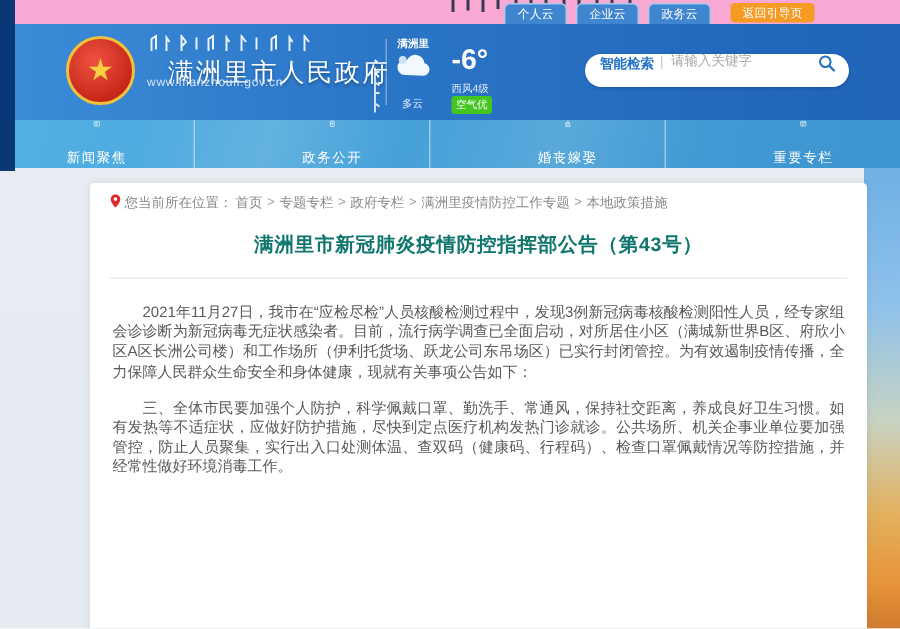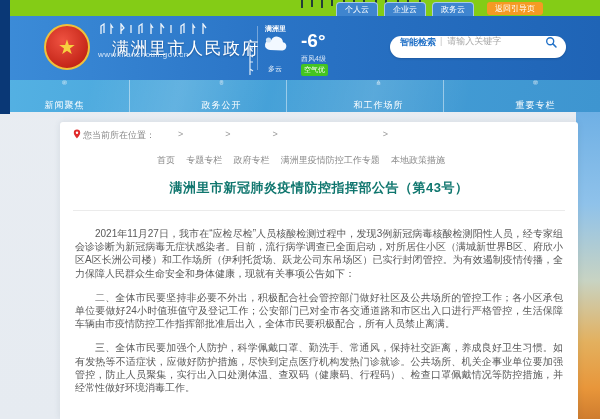--- a/index.html
+++ b/index.html
@@ -15,7 +15,7 @@
     background:linear-gradient(180deg,#6fb0e5 0%,#8fc2ea 30%,#c8d3c2 55%,#e3b05e 75%,#e8963a 90%,#cf7c2e 100%);
   }
   
-  .topbar { position:absolute; top:0; left:0; right:0; height:16px; background:#84cc16; }
+  .topbar { position:absolute; top:0; left:0; right:0; height:16px; background:#f9a8d4; }
   .mongol-top { position:absolute; left:298px; top:0; width:132px; height:8px; overflow:hidden; }
   .cloud-tabs { position:absolute; left:336px; top:2px; display:flex; gap:6px; }
   .cloud-tab {

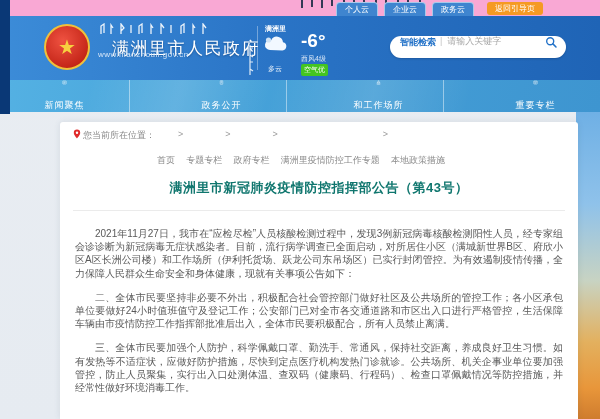--- a/index.html
+++ b/index.html
@@ -62,7 +62,7 @@
   }
   .s-label { font-size:9px; font-weight:bold; color:#2372c8; white-space:nowrap; }
   .s-div { font-size:9px; color:#c4c4c4; margin:0 5px 0 4px; }
-  .s-input { flex:1; min-width:0; border:none; outline:none; background:transparent; font-size:9px; color:#444; font-family:Liberation Serif, serif; }
+  .s-input { flex:1; min-width:0; border:none; outline:none; background:transparent; font-size:9px; color:#444; font-family:Liberation Mono, monospace; }
   .s-input::placeholder { color:#a8a8a8; }
   .s-icon { width:13px; height:13px; flex:0 0 auto; cursor:pointer; }
   

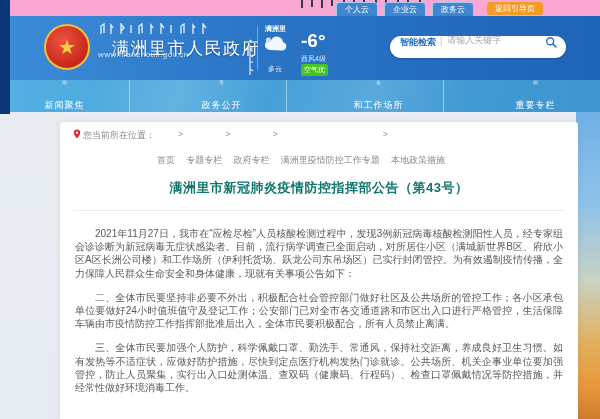--- a/index.html
+++ b/index.html
@@ -181,7 +181,7 @@
       <path d="M2 11h9 M3.2 11V6.2h6.6V11 M6.5 11V8.6" fill="none" stroke="#fff" stroke-width="1.1"></path>
       <path d="M2.6 6.2 6.5 3.4 10.4 6.2 M6.5 3.4V1.8h1.6" fill="none" stroke="#fff" stroke-width="1.1"></path>
     </svg>
-    <span class="nlabel">和工作场所</span>
+    <span class="nlabel">婚丧嫁娶</span>
   </div>
   <div class="nav-item">
     <svg class="nicon" viewBox="0 0 13 13">

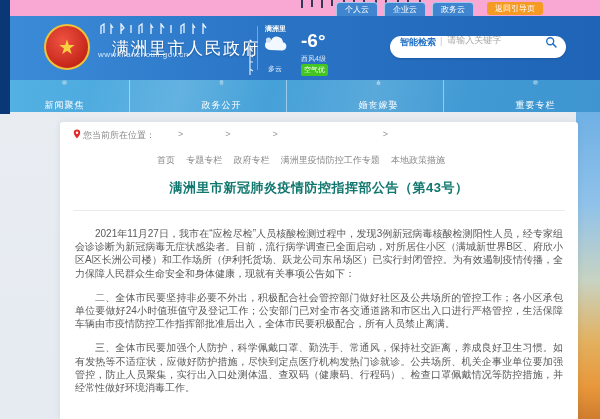--- a/index.html
+++ b/index.html
@@ -94,7 +94,7 @@
     font-size:9px; color:#8a8a8a; white-space:nowrap;
   }
   .breadcrumb .pin { width:8px; height:10px; flex:0 0 auto; }
-  .breadcrumb a { color:#8a8a8a; text-decoration:none; cursor:pointer;margin-top:25px; }
+  .breadcrumb a { color:#8a8a8a; text-decoration:none; cursor:pointer; }
   .breadcrumb .sep { color:#9a9a9a; margin:0 1px; }
   .article-title {
     margin-top:12px; text-align:center; font-size:13px; font-weight:bold; color:#0f766e;

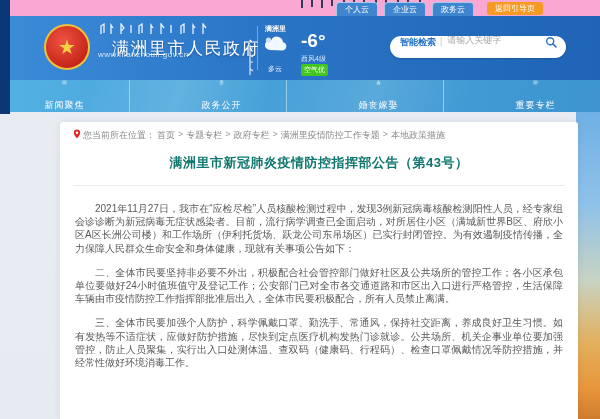--- a/index.html
+++ b/index.html
@@ -217,7 +217,6 @@
 
   <article class="article-body">
     <p>2021年11月27日，我市在“应检尽检”人员核酸检测过程中，发现3例新冠病毒核酸检测阳性人员，经专家组会诊诊断为新冠病毒无症状感染者。目前，流行病学调查已全面启动，对所居住小区（满城新世界B区、府欣小区A区长洲公司楼）和工作场所（伊利托货场、跃龙公司东吊场区）已实行封闭管控。为有效遏制疫情传播，全力保障人民群众生命安全和身体健康，现就有关事项公告如下：</p>
-    <p>二、全体市民要坚持非必要不外出，积极配合社会管控部门做好社区及公共场所的管控工作；各小区承包单位要做好24小时值班值守及登记工作；公安部门已对全市各交通道路和市区出入口进行严格管控，生活保障车辆由市疫情防控工作指挥部批准后出入，全体市民要积极配合，所有人员禁止离满。</p>
     <p>三、全体市民要加强个人防护，科学佩戴口罩、勤洗手、常通风，保持社交距离，养成良好卫生习惯。如有发热等不适症状，应做好防护措施，尽快到定点医疗机构发热门诊就诊。公共场所、机关企事业单位要加强管控，防止人员聚集，实行出入口处测体温、查双码（健康码、行程码）、检查口罩佩戴情况等防控措施，并经常性做好环境消毒工作。</p>
   </article>
 </main>

